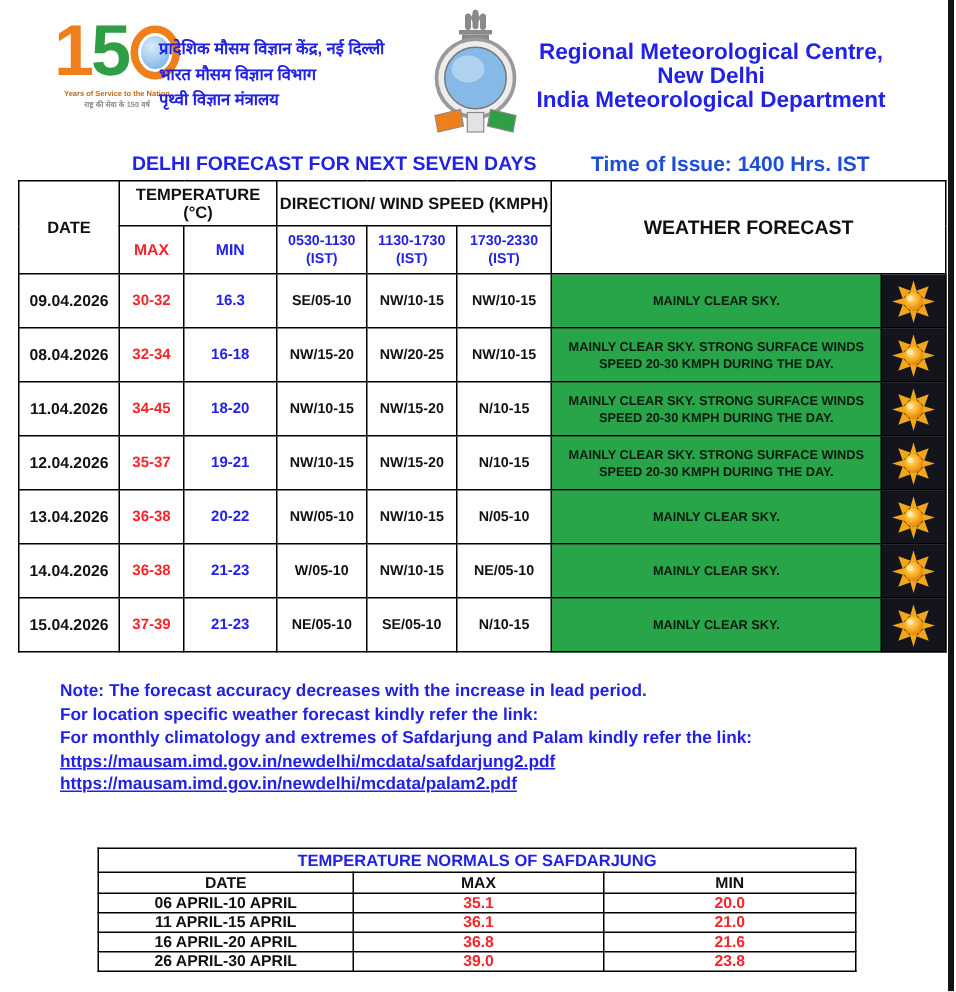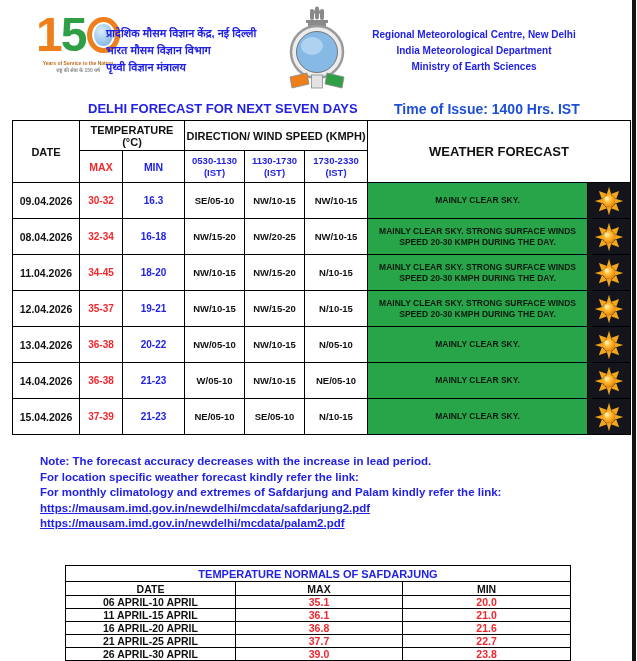--- a/index.html
+++ b/index.html
@@ -21,7 +21,7 @@
   .hindi { position:absolute; left:106px; top:25px; width:180px; text-align:left;
            color:#2222e6; font-weight:bold; font-size:11px; line-height:17px; }
   .org   { position:absolute; left:348px; top:27px; width:252px; text-align:center;
-           color:#2222e6; font-weight:bold; font-size:10px; line-height:16px; }
+           color:#2222e6; font-weight:bold; font-size:15px; line-height:16px; }
   .emblem { position:absolute; left:288px; top:5px; }
 
   

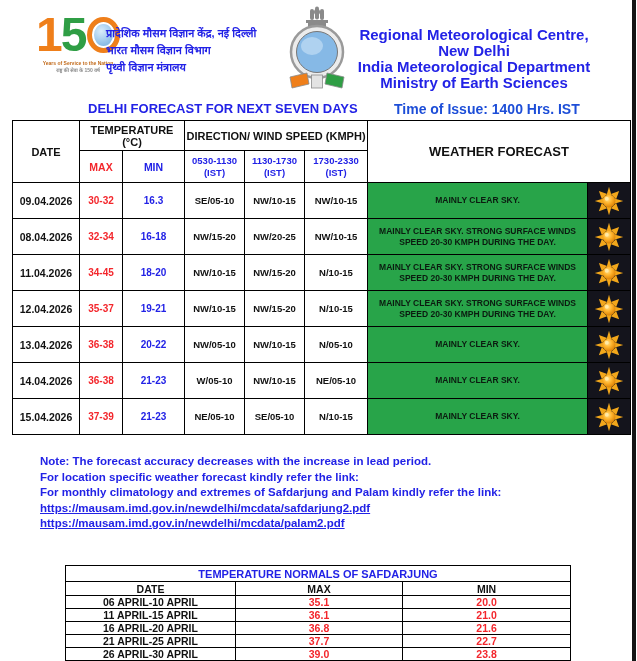--- a/index.html
+++ b/index.html
@@ -127,7 +127,6 @@
   <div class="org">
     <div>Regional Meteorological Centre, New Delhi</div>
     <div>India Meteorological Department</div>
-    <div>Ministry of Earth Sciences</div>
   </div>
 
   <div class="title-main">DELHI FORECAST FOR NEXT SEVEN DAYS</div>

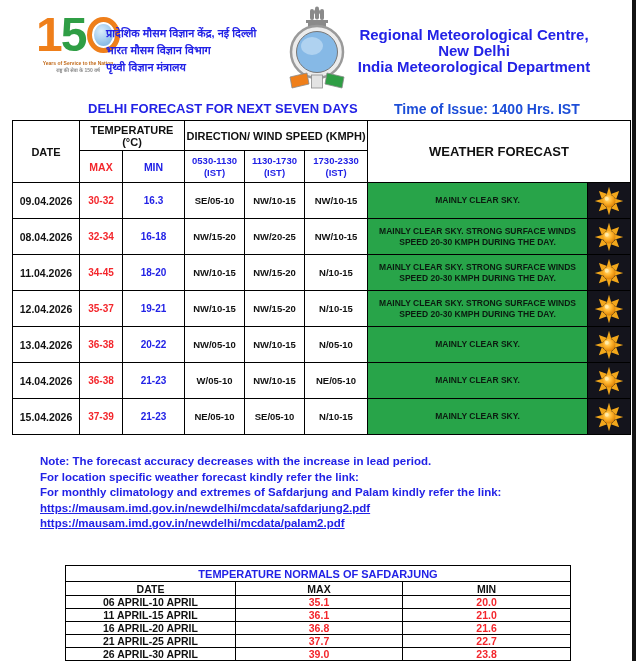--- a/index.html
+++ b/index.html
@@ -313,11 +313,6 @@
           <td class="n-val">21.6</td>
         </tr>
         <tr>
-          <td class="n-date">21 APRIL-25 APRIL</td>
-          <td class="n-val">37.7</td>
-          <td class="n-val">22.7</td>
-        </tr>
-        <tr>
           <td class="n-date">26 APRIL-30 APRIL</td>
           <td class="n-val">39.0</td>
           <td class="n-val">23.8</td>

